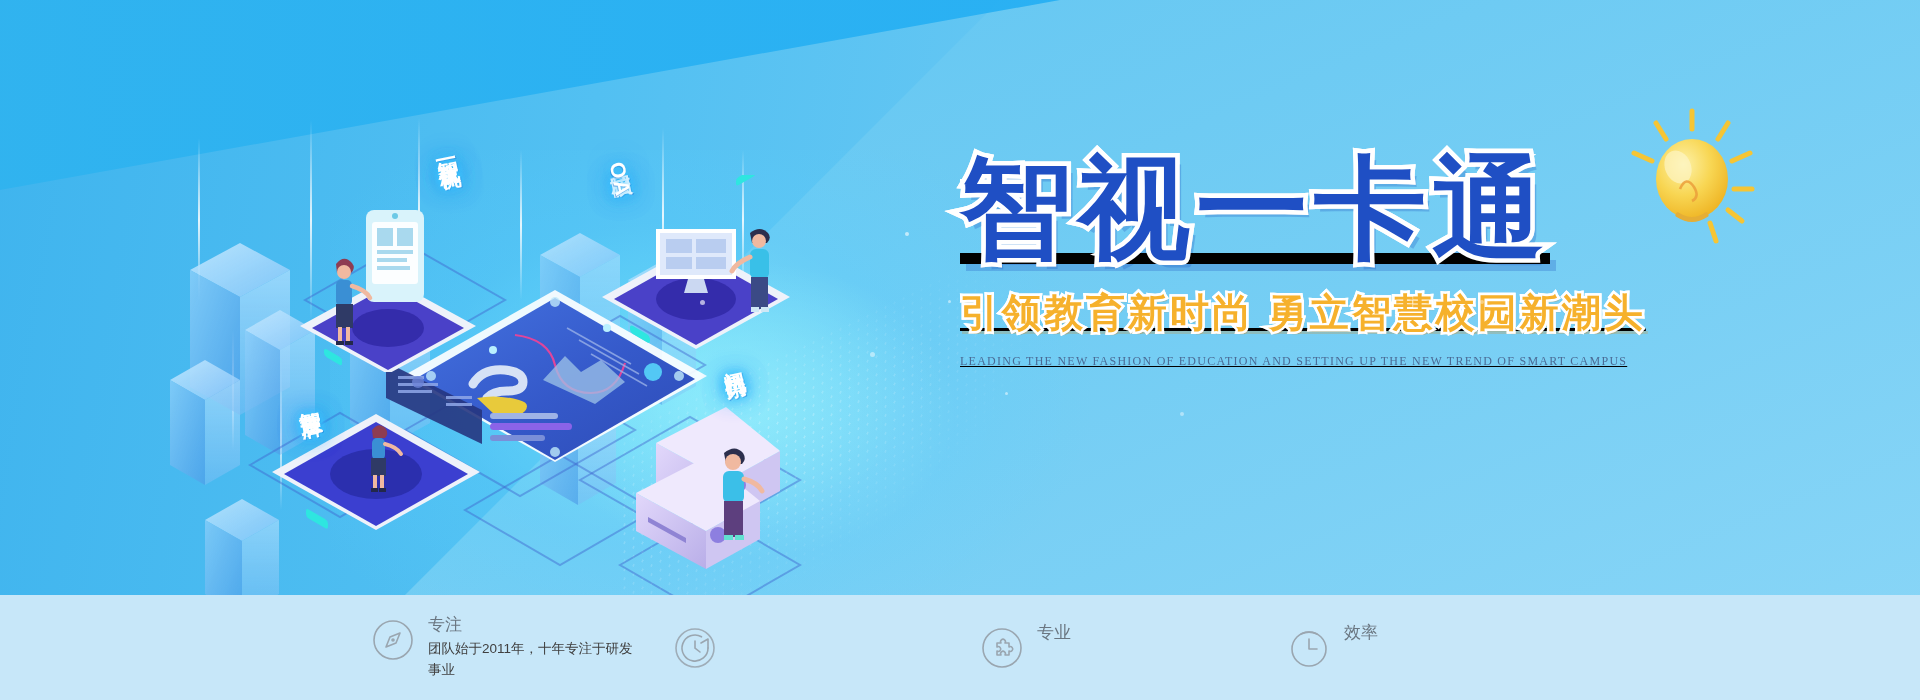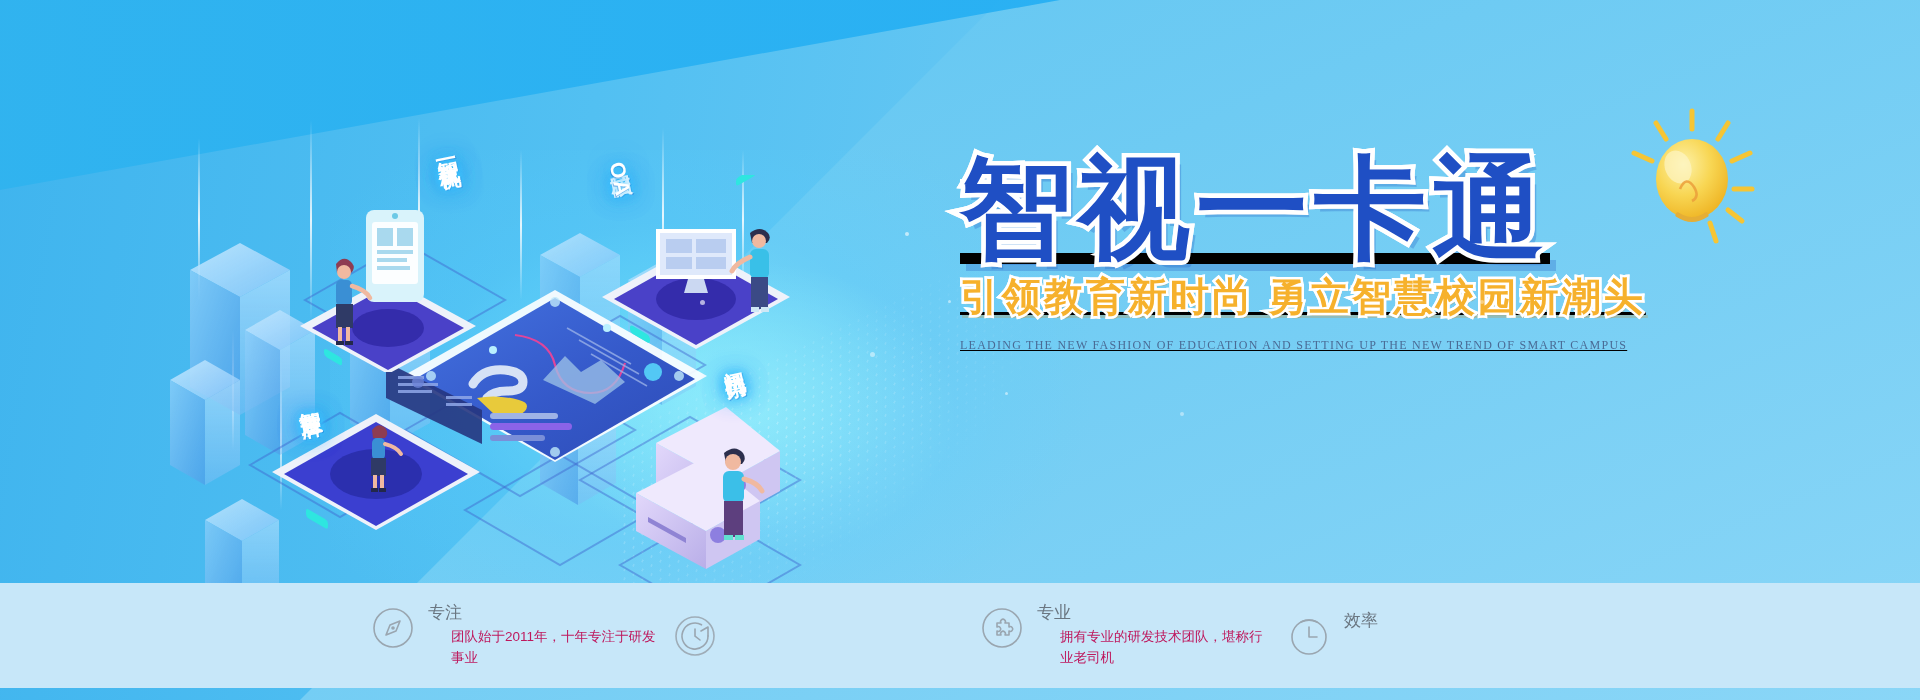--- a/index.html
+++ b/index.html
@@ -81,7 +81,7 @@
     position:relative;
   }
   .subtitle {
-    margin-top:2px;
+    margin-top:18px;
     font-size:39px;
     font-weight:800;
     color:#f6b12c;

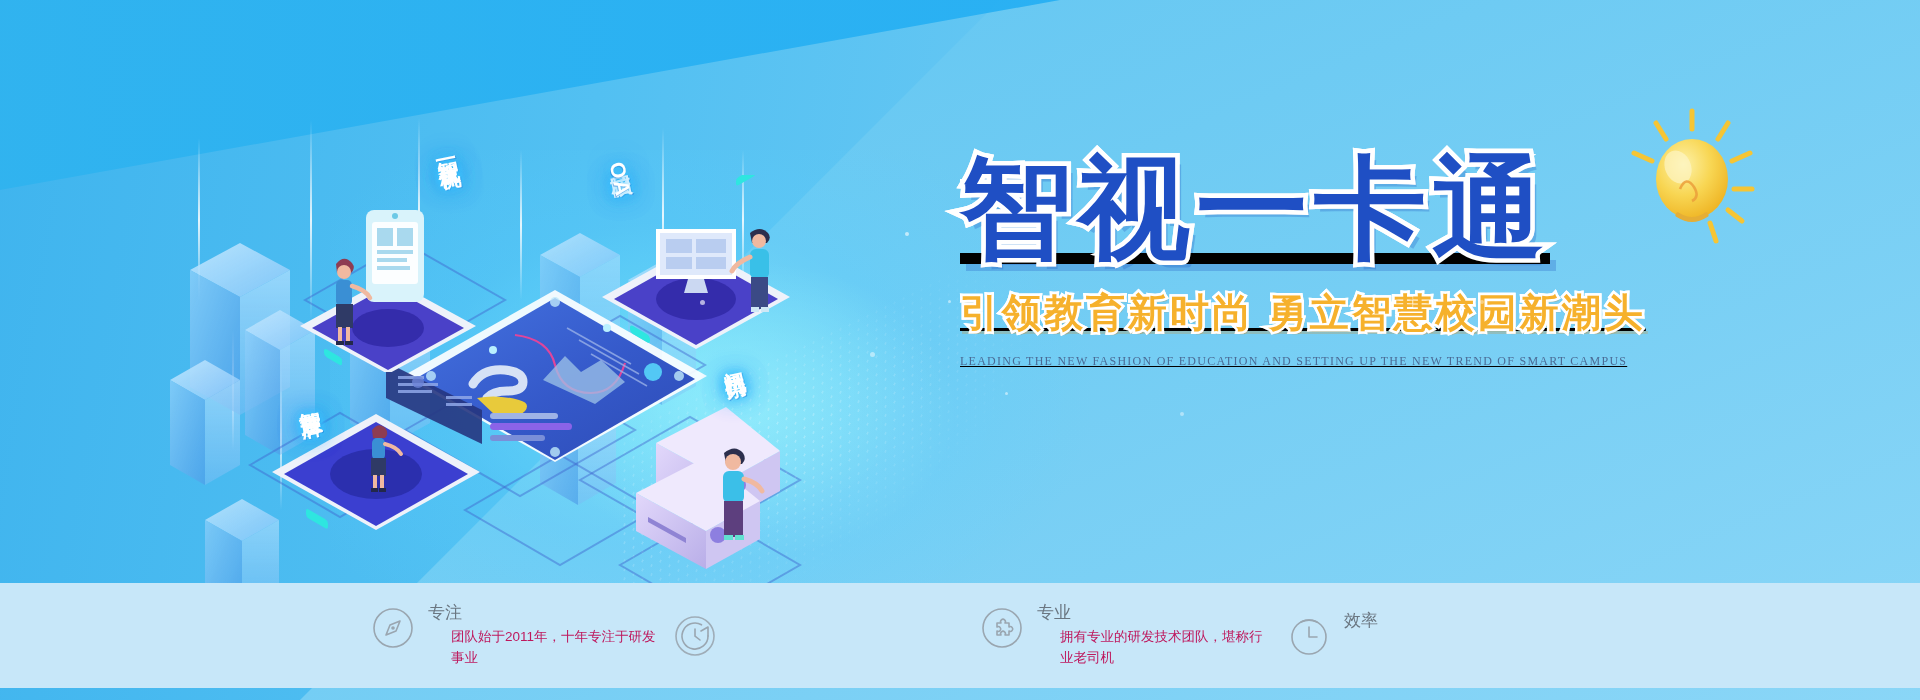--- a/index.html
+++ b/index.html
@@ -105,7 +105,7 @@
 
   
   .feature-bar {
-    position:absolute; left:0; bottom:12px; width:1920px; height:105px;
+    position:absolute; left:0; bottom:0; width:1920px; height:105px;
     background:#c7e7f9;
     display:flex;
     align-items:center;

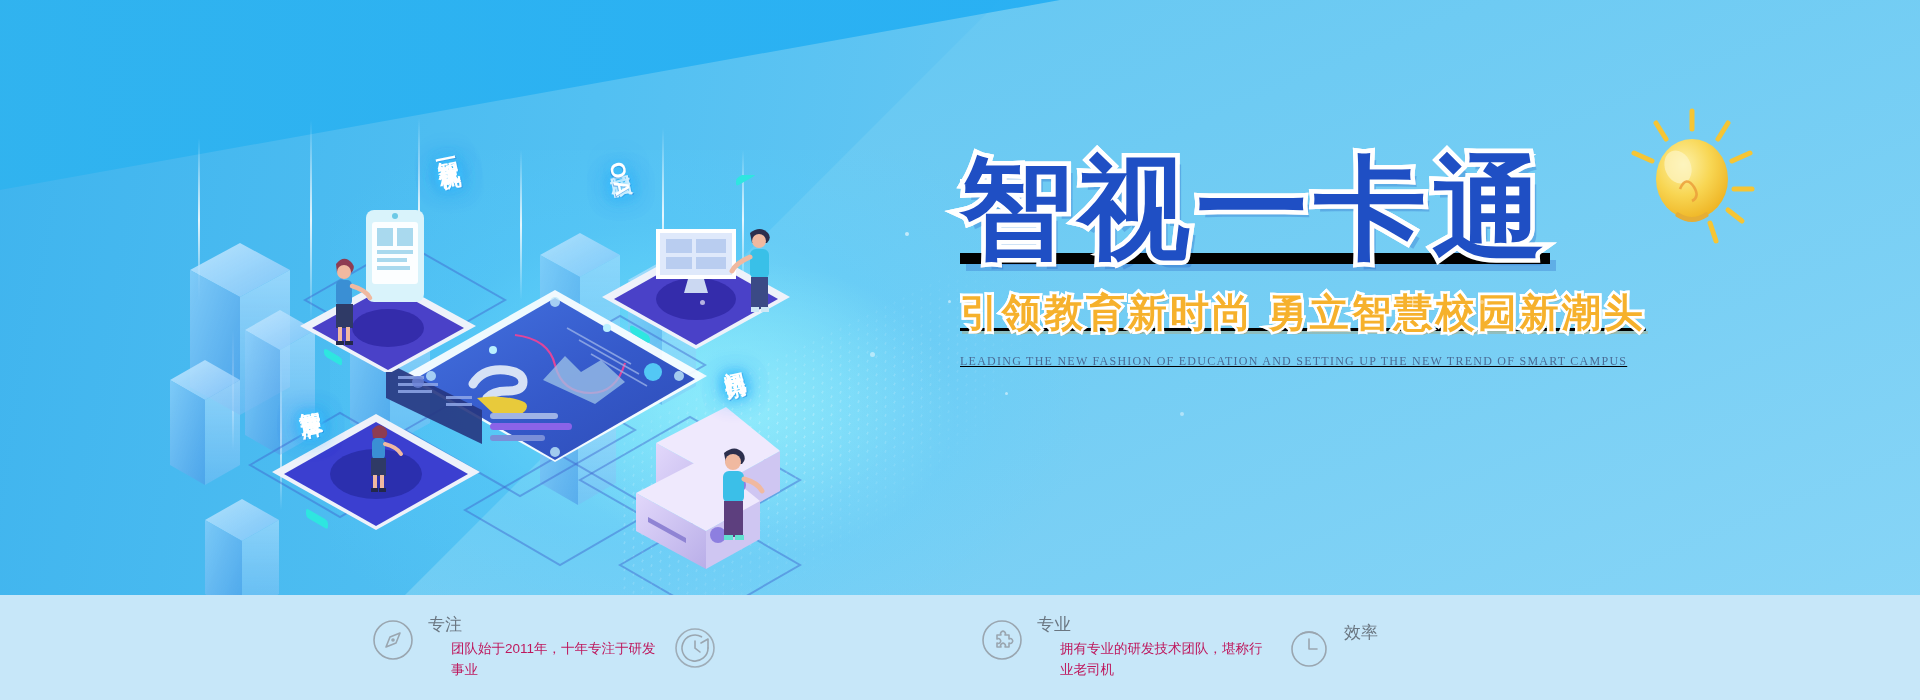--- a/index.html
+++ b/index.html
@@ -129,10 +129,9 @@
   }
   .f-desc {
     font-size:13.5px;
-    color:#be185d;
+    color:#404040;
     line-height:1.55;
     max-width:215px;
-    margin-left:23px;
   }
 
   .sparkle { position:absolute; border-radius:50%; background:rgba(255,255,255,.85); }

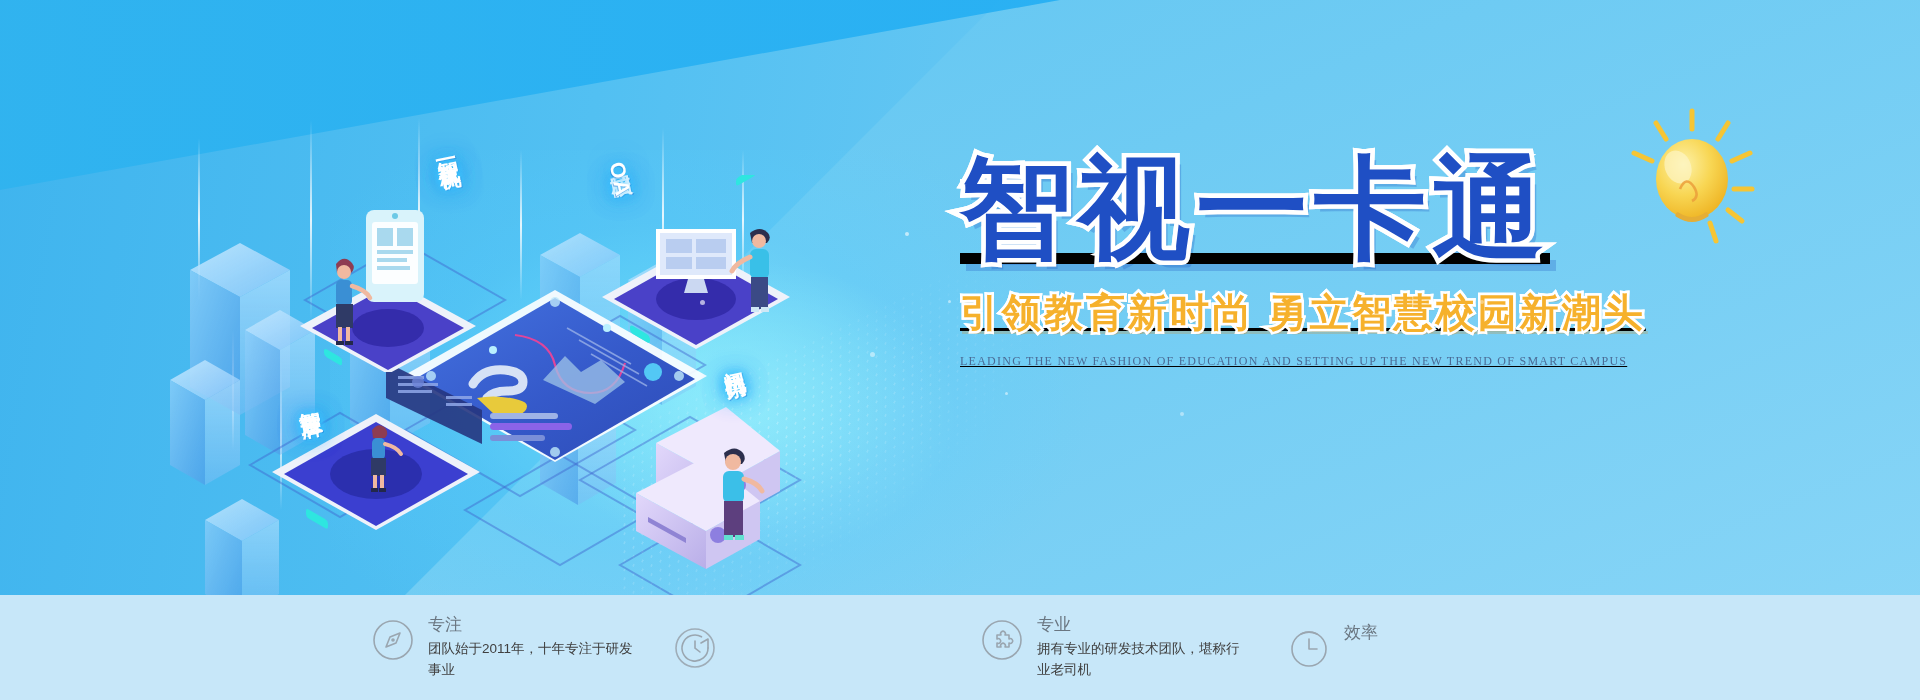--- a/index.html
+++ b/index.html
@@ -490,7 +490,6 @@
       </div>
       <div class="f-text">
         <div class="f-title">专业</div>
-        <div class="f-desc">拥有专业的研发技术团队，堪称行业老司机</div>
       </div>
     </div>
 

